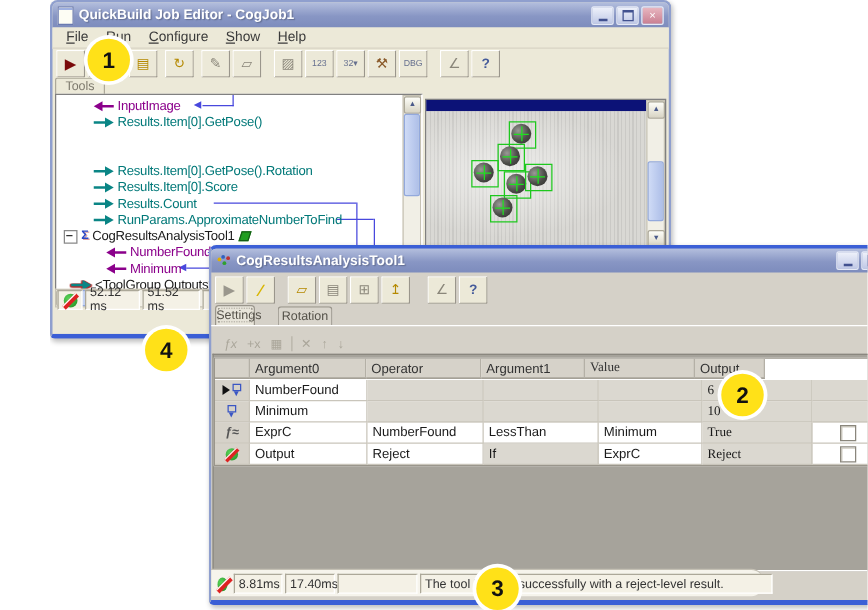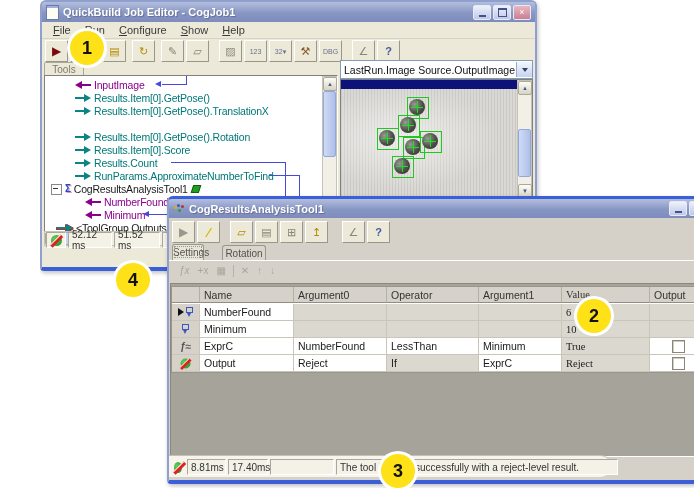--- a/index.html
+++ b/index.html
@@ -298,10 +298,6 @@
       </div>
     </div>
 
-    <div class="img-selector">
-      <span class="sel-text">LastRun.Image Source.OutputImage</span>
-      <span class="sel-arrow"></span>
-    </div>
     <div class="img-frame">
       <div class="img-topbar"></div>
       <div class="img-canvas">

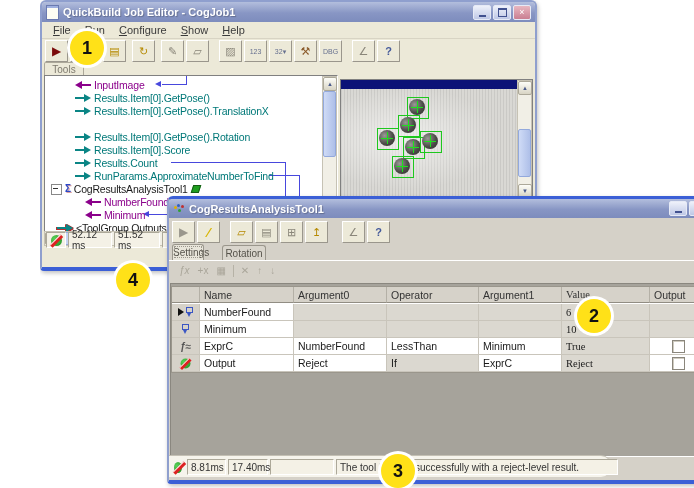--- a/index.html
+++ b/index.html
@@ -236,12 +236,6 @@
           </span>
         <span class="tlabel teal">Results.Item[0].GetPose()</span>
       </div>
-      <div class="titem" style="top:29px;left:30px;">
-        <span class="arr arr-r">
-            <i></i>
-          </span>
-        <span class="tlabel teal">Results.Item[0].GetPose().TranslationX</span>
-      </div>
       <div class="titem" style="top:55px;left:30px;">
         <span class="arr arr-r">
             <i></i>

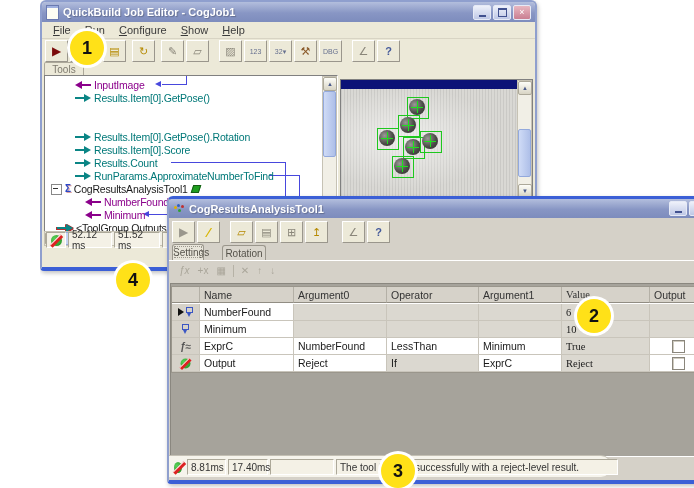--- a/index.html
+++ b/index.html
@@ -378,7 +378,7 @@
     <div class="tab" style="left:53px;top:46px;width:44px;">Rotation</div>
     <div style="position:absolute;left:0;top:61px;width:100%;height:1px;background:#fff;"></div>
 
-    <div style="position:absolute;left:6px;top:66px;height:16px;display:flex;align-items:flex-start;">
+    <div style="position:absolute;left:6px;top:66px;height:16px;display:flex;align-items:flex-end;">
       <i class="mini-ic" style="font-style:italic;">ƒx</i>
       <i class="mini-ic">+x</i>
       <i class="mini-ic">▦</i>

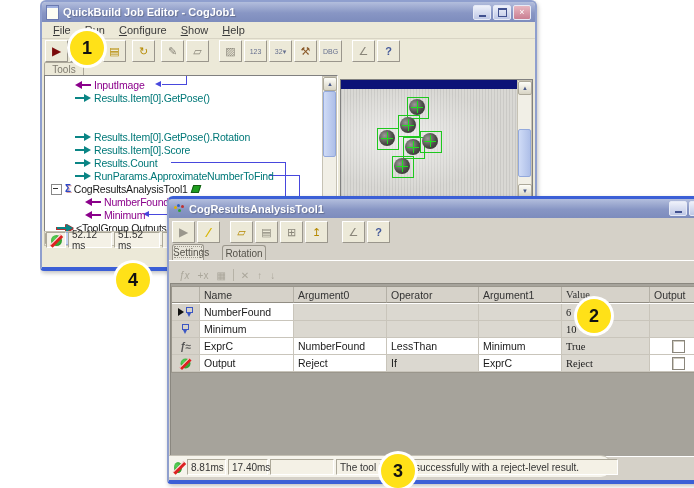--- a/index.html
+++ b/index.html
@@ -393,7 +393,6 @@
     <div class="grid-table" style="left:2px;top:87px;width:536px;">
       <div class="grow head-row">
         <div class="gcell head c0"></div>
-        <div class="gcell head c1">Name</div>
         <div class="gcell head c2">Argument0</div>
         <div class="gcell head c3">Operator</div>
         <div class="gcell head c4">Argument1</div>

